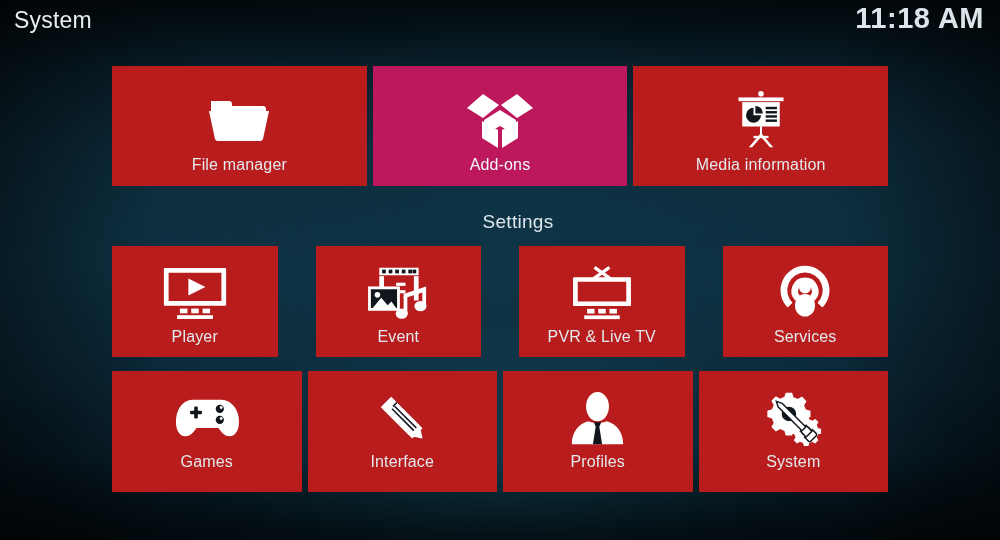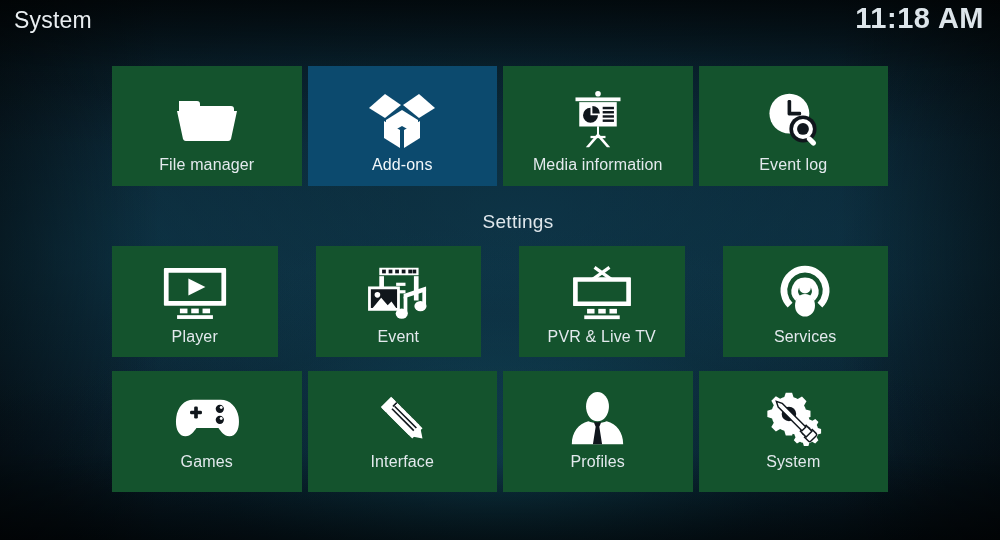--- a/index.html
+++ b/index.html
@@ -76,7 +76,7 @@
 
   .tile {
     flex: 1 1 0;
-    background: #14532d;
+    background: #b91c1c;
     position: relative;
     display: flex;
     flex-direction: column;

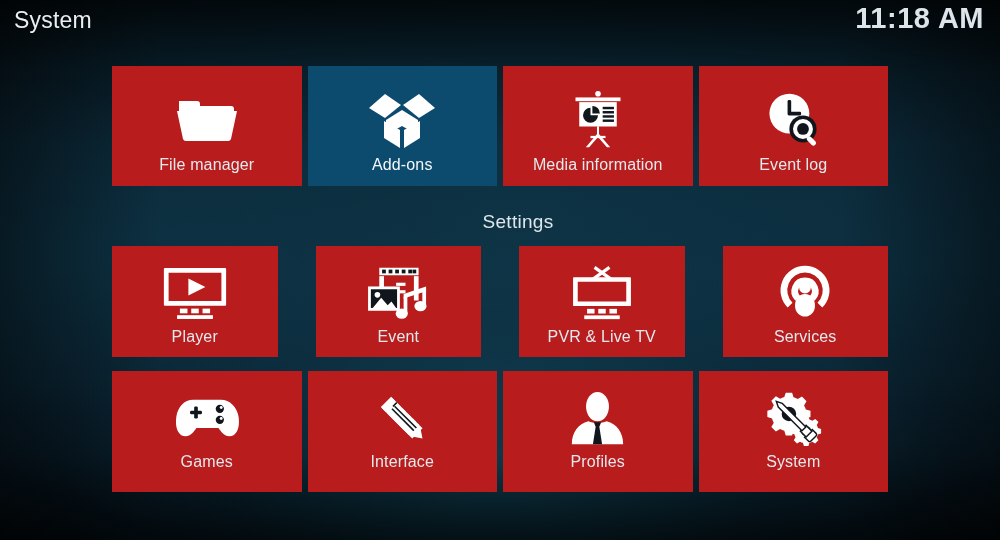--- a/index.html
+++ b/index.html
@@ -84,7 +84,7 @@
     justify-content: flex-start;
     cursor: pointer;
   }
-  .tile.selected { background: #0c4a6e; }
+  .tile.selected { background: #be185d; }
 
   .tile-icon {
     margin-top: 20px;

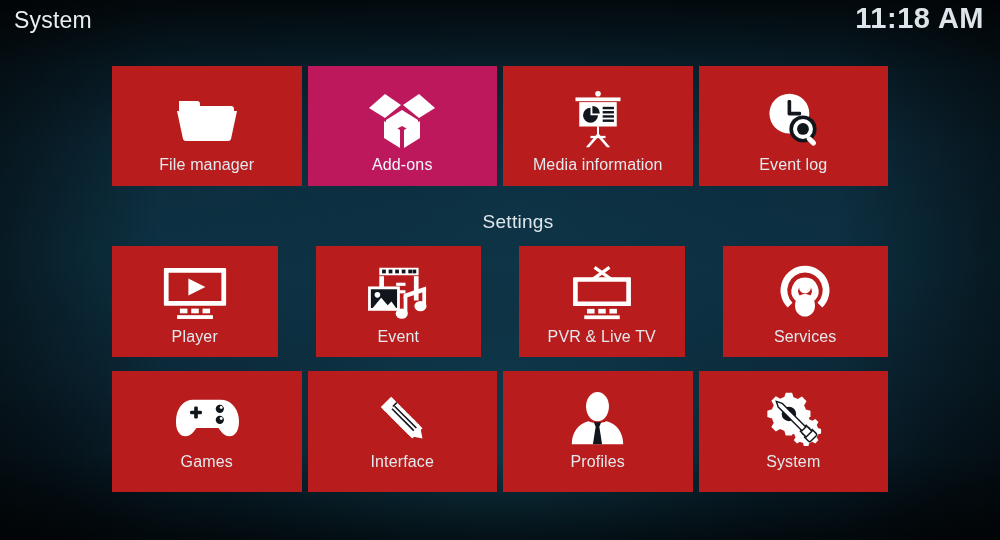--- a/index.html
+++ b/index.html
@@ -189,23 +189,6 @@
     <div class="tile-label">Media information</div>
   </div>
 
-  <div class="tile">
-    <div class="tile-icon">
-      <svg viewBox="0 0 64 64" width="58" height="58">
-        <circle cx="28" cy="26" r="22"></circle>
-        <g fill="#10161c">
-          <rect x="26" y="11" width="4" height="17" rx="1.6"></rect>
-          <rect x="28" y="24" width="13" height="4" rx="1.6"></rect>
-        </g>
-
-        <circle cx="43" cy="43" r="15" fill="#10161c"></circle>
-        <circle cx="43" cy="43" r="11" fill="#ffffff"></circle>
-        <circle cx="43" cy="43" r="6.5" fill="#10161c"></circle>
-        <rect x="50" y="50" width="12" height="5.6" rx="2.6" transform="rotate(45 50 50)"></rect>
-      </svg>
-    </div>
-    <div class="tile-label">Event log</div>
-  </div>
 </div>
 
 <div id="settings-heading">Settings</div>

